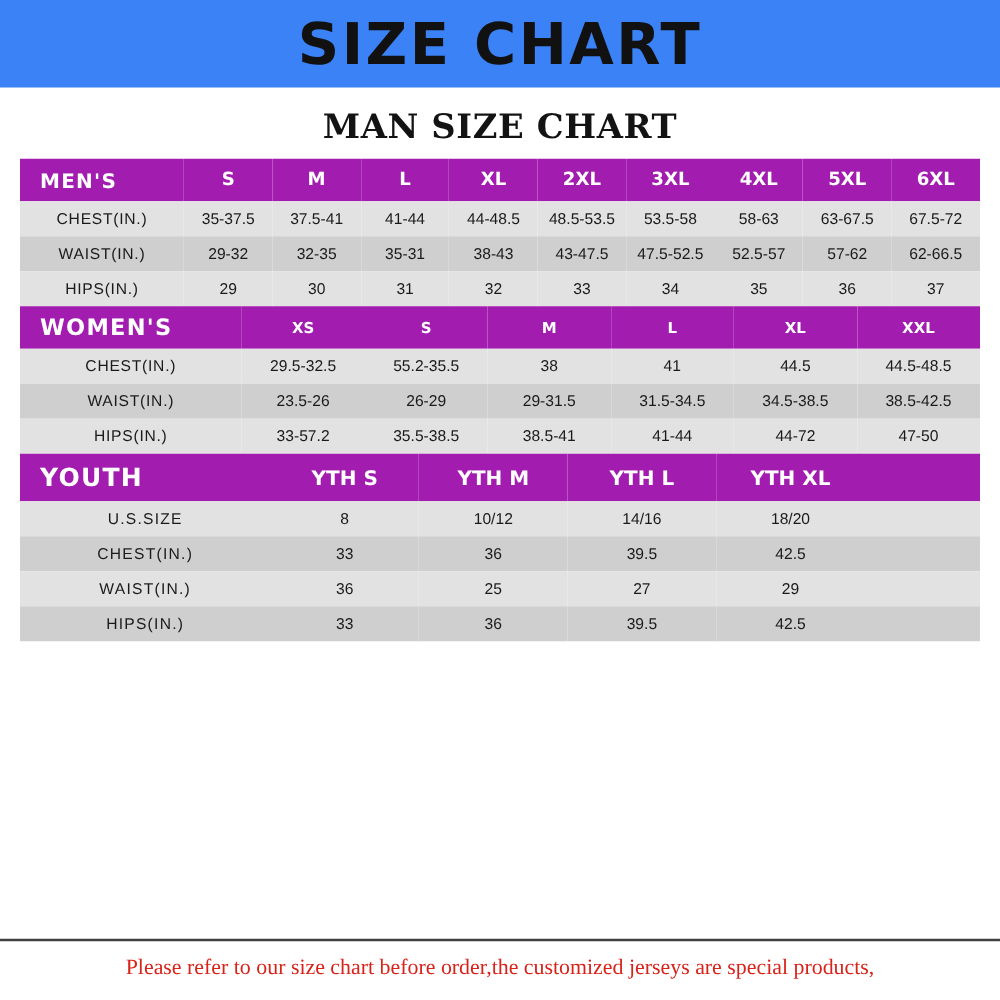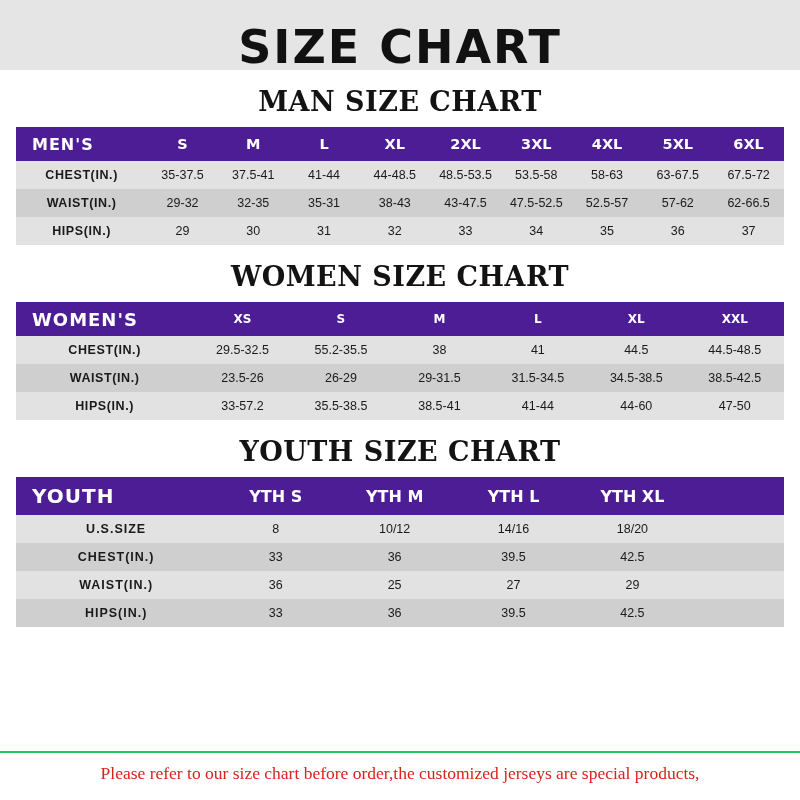--- a/index.html
+++ b/index.html
@@ -23,9 +23,9 @@
   
   .banner {
     height: 70px;
-    background: #e5e5e5;
+    background: #3b82f6;
     display: flex;
-    align-items: flex-end;
+    align-items: center;
     justify-content: center;
     position: relative;
   }

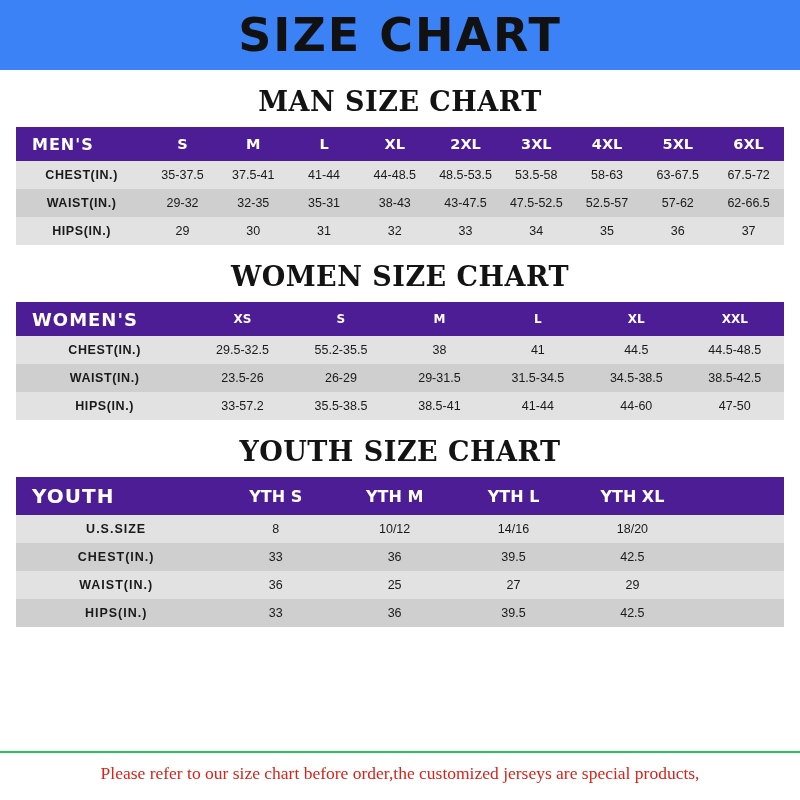--- a/index.html
+++ b/index.html
@@ -68,7 +68,7 @@
   }
   
   tr.head-row {
-    background: #4c1d95;
+    background: #a21caf;
   }
   tr.head-row th {
     color: #ffffff;

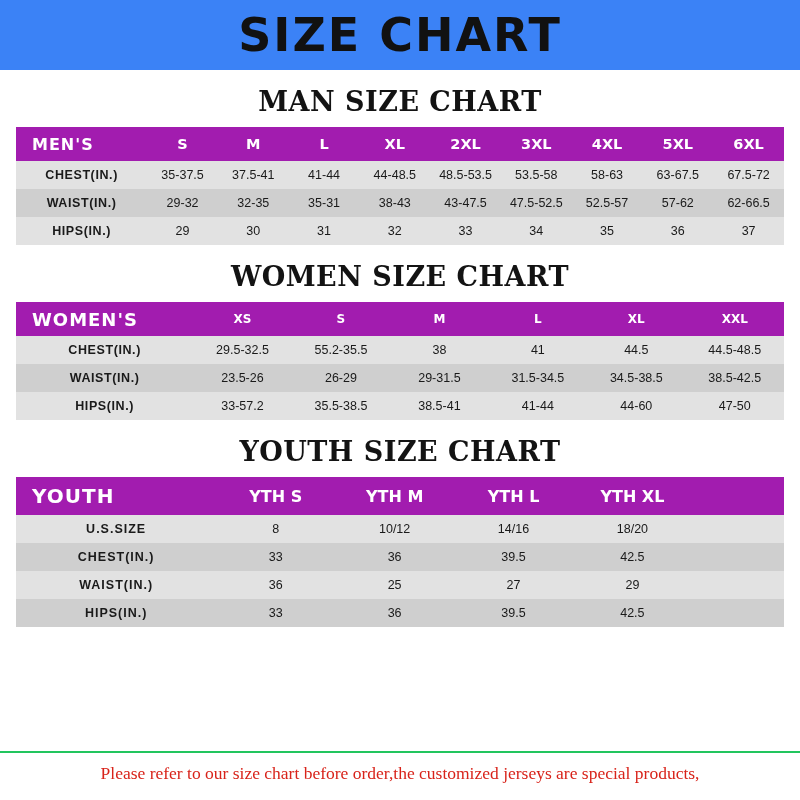--- a/index.html
+++ b/index.html
@@ -91,7 +91,6 @@
     color: #1a1a1a;
     letter-spacing: 0.6px;
     text-align: center;
-    font-weight: bold;
   }
   
   .women-table th, .women-table td { font-size: 13.5px; }

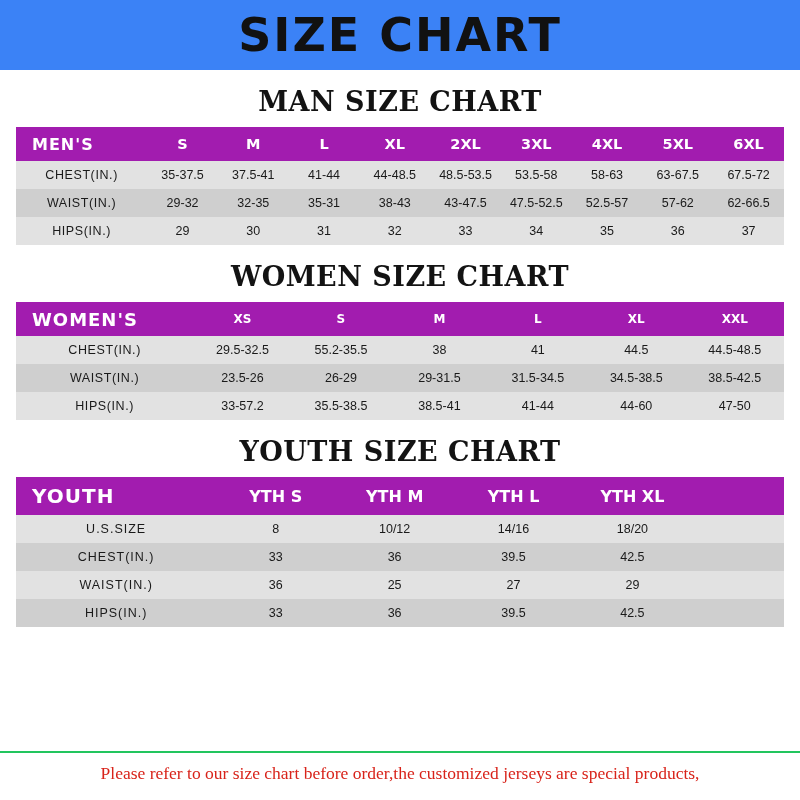--- a/index.html
+++ b/index.html
@@ -187,7 +187,6 @@
   </div>
 
   <div class="section">
-    <div class="section-title">WOMEN SIZE CHART</div>
     <table class="size-table women-table">
       <thead>
         <tr class="head-row">

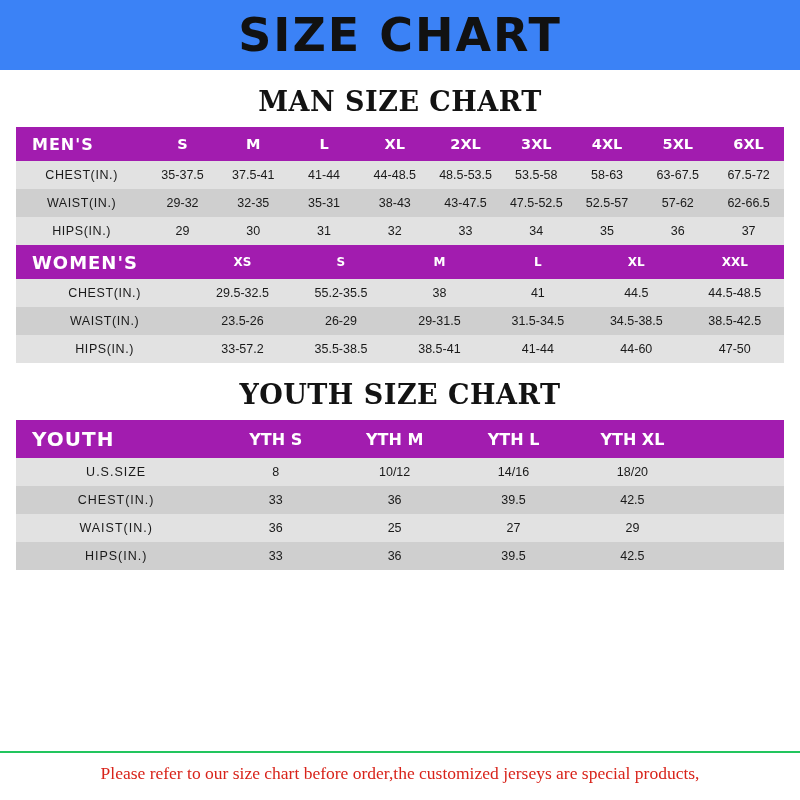--- a/index.html
+++ b/index.html
@@ -224,7 +224,7 @@
           <td>35.5-38.5</td>
           <td>38.5-41</td>
           <td>41-44</td>
-          <td>44-60</td>
+          <td>44-72</td>
           <td>47-50</td>
         </tr>
       </tbody>

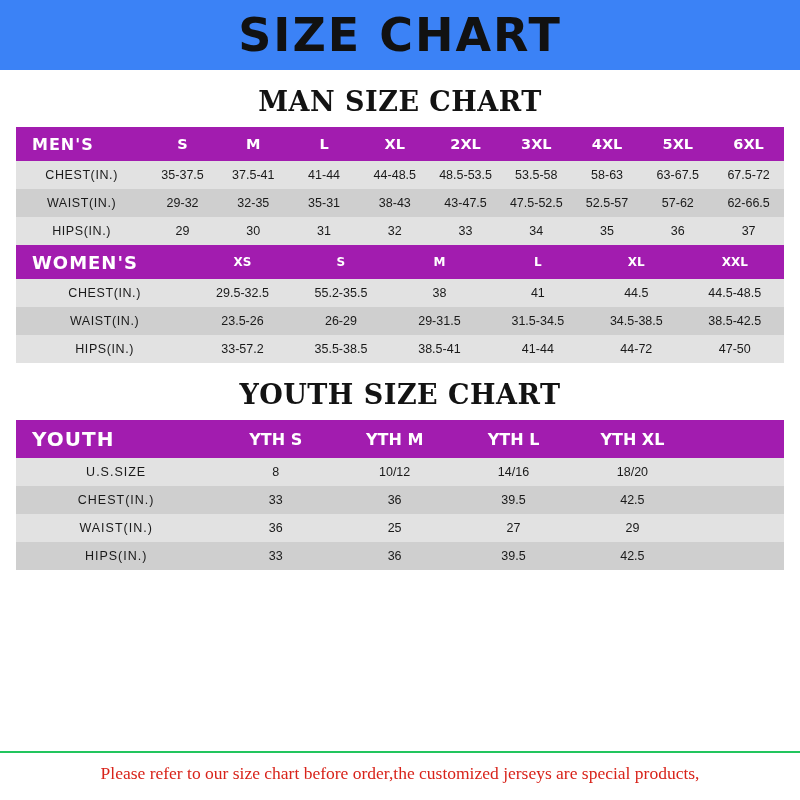--- a/index.html
+++ b/index.html
@@ -232,7 +232,6 @@
   </div>
 
   <div class="section">
-    <div class="section-title">YOUTH SIZE CHART</div>
     <table class="size-table youth-table">
       <thead>
         <tr class="head-row">

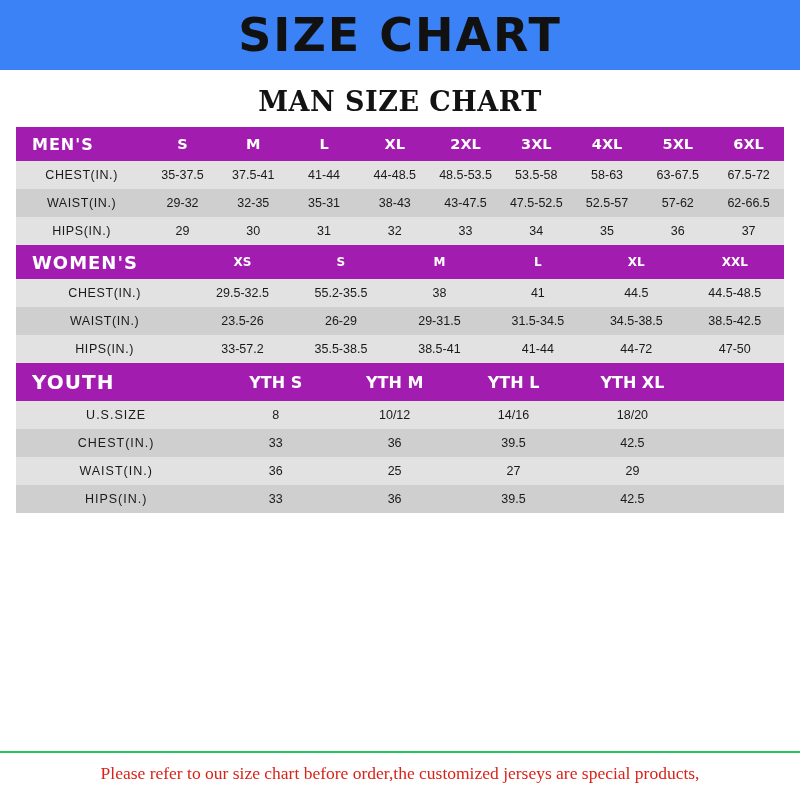--- a/index.html
+++ b/index.html
@@ -107,7 +107,7 @@
     right: 0;
     bottom: 0;
     padding: 8px 18px 14px 18px;
-    border-top: 2px solid #22c55e;
+    border-top: 2px solid #404040;
     box-sizing: border-box;
   }
   .footer-note p {

